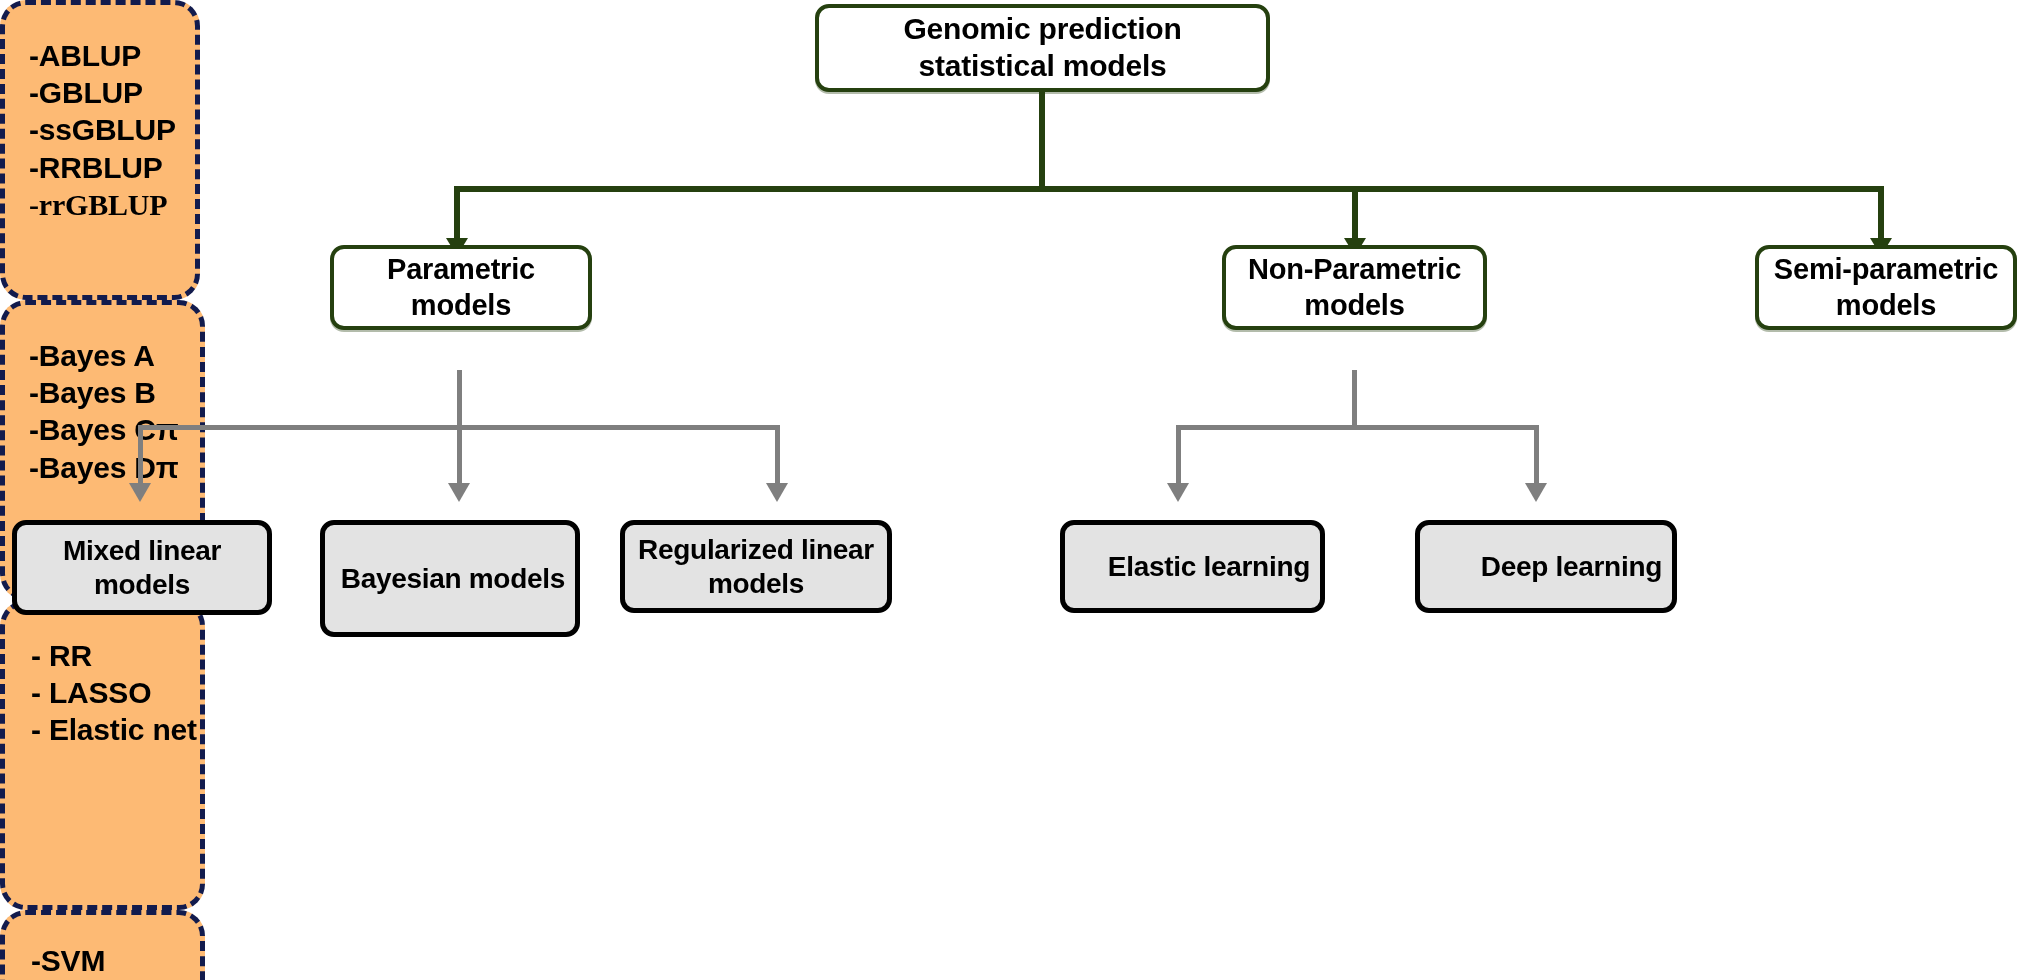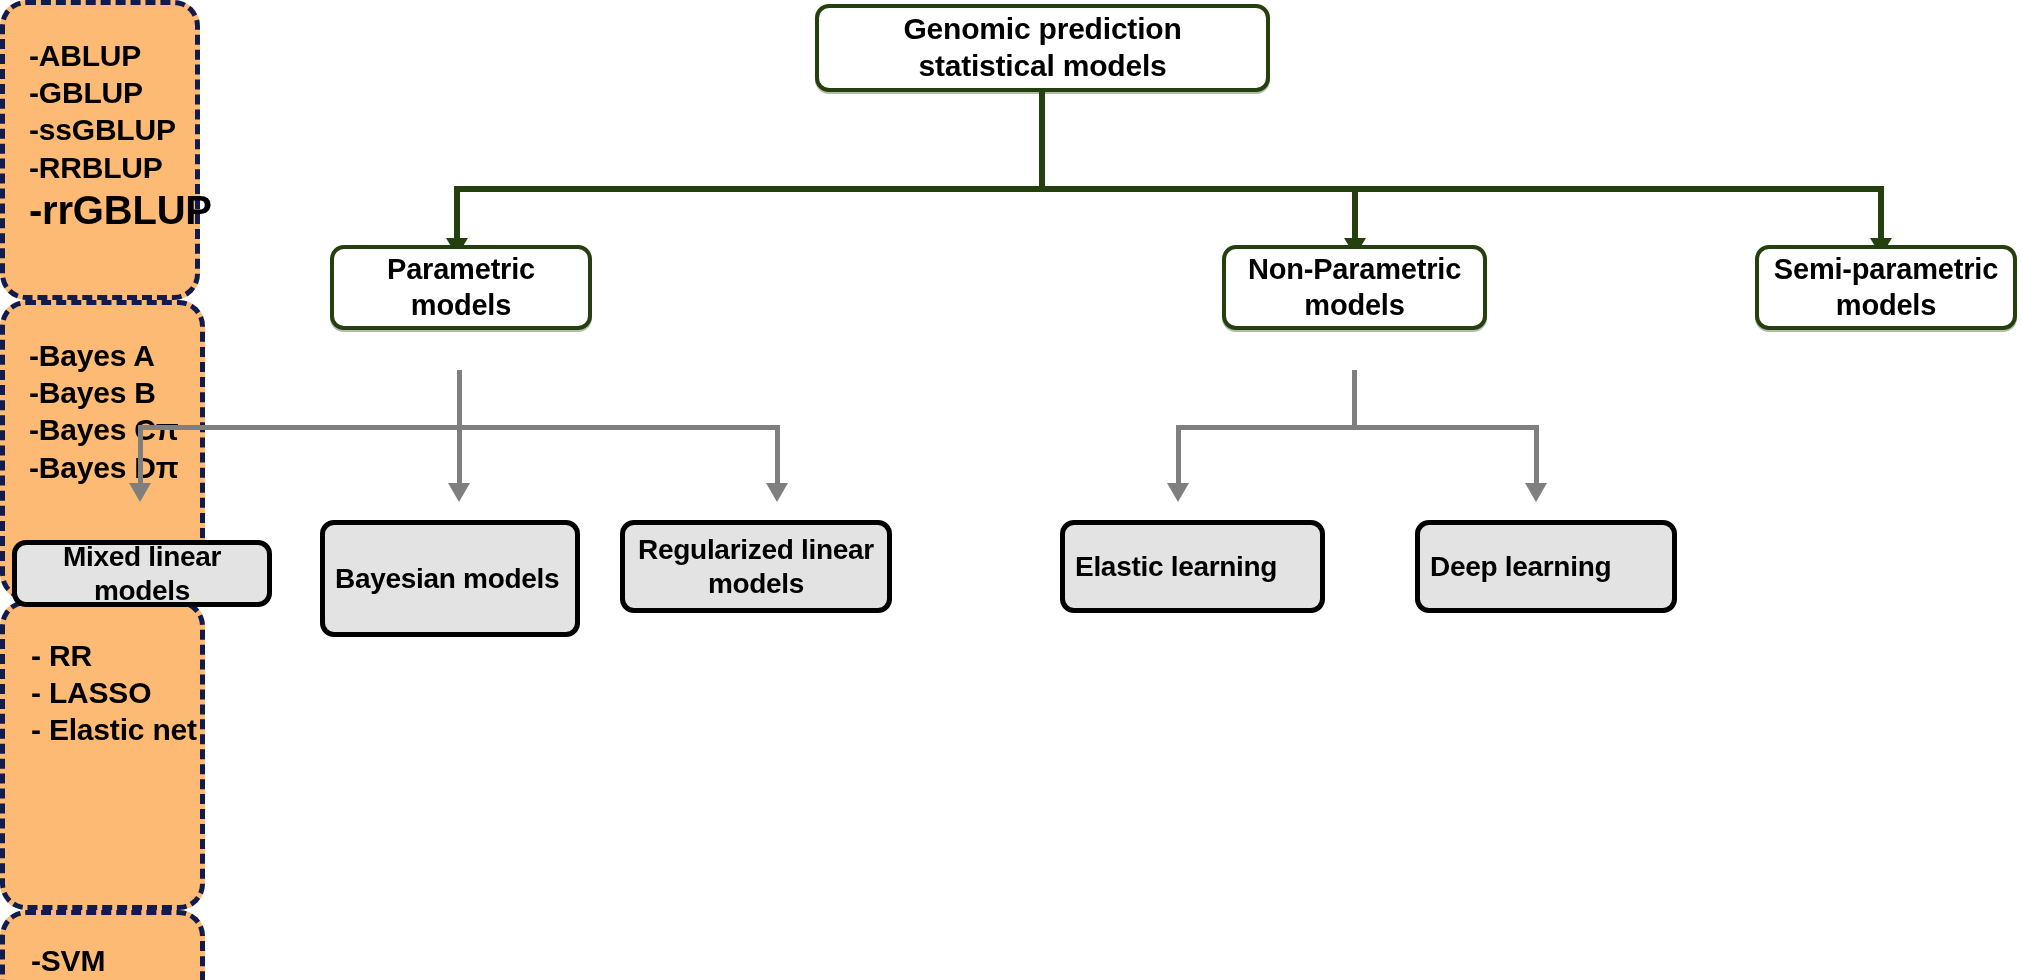--- a/index.html
+++ b/index.html
@@ -7,7 +7,7 @@
   #stage{position:relative;width:2022px;height:980px;background:#fff;}
 
   
-  .node{position:absolute;box-sizing:border-box;display:flex;align-items:center;justify-content:flex-start;text-align:center;}
+  .node{position:absolute;box-sizing:border-box;display:flex;align-items:center;justify-content:flex-end;text-align:center;}
 
   
   .green-box{

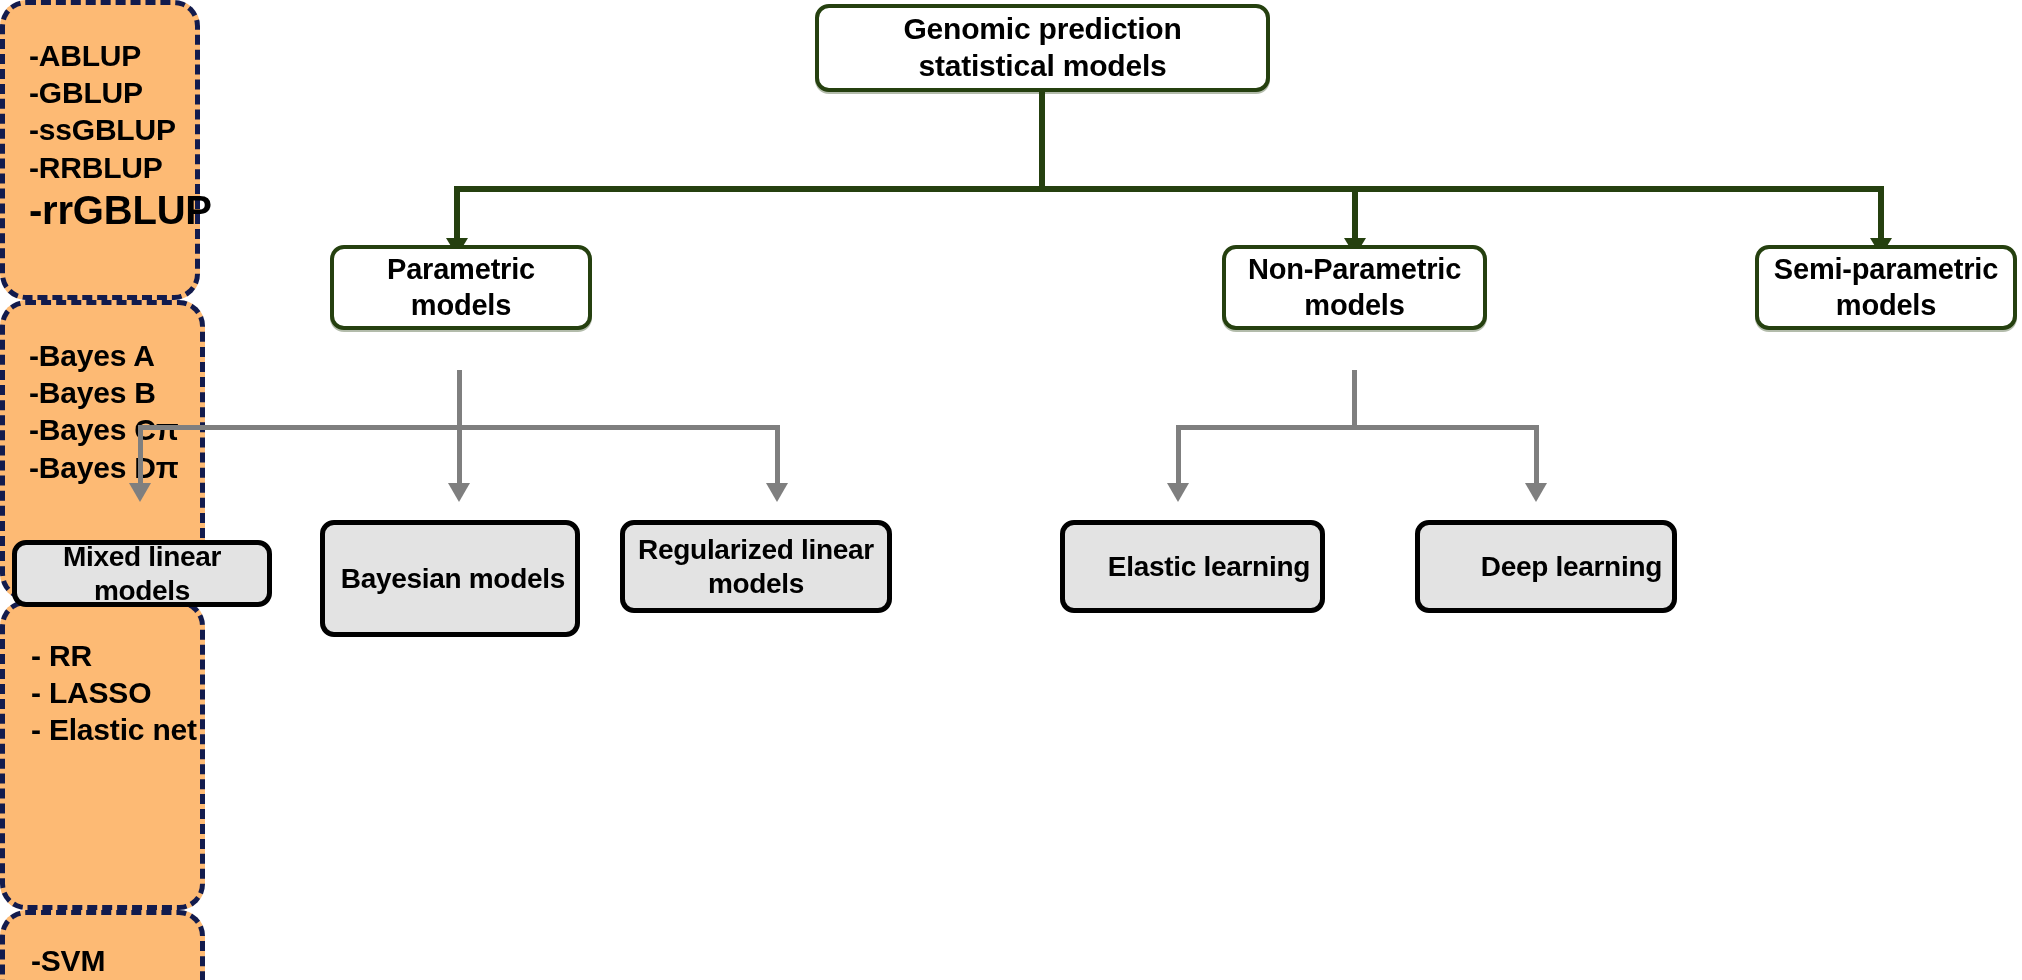--- a/index.html
+++ b/index.html
@@ -142,7 +142,7 @@
     <div class="line" style="font-size:30px;line-height:1.24;">-GBLUP</div>
     <div class="line" style="font-size:30px;line-height:1.24;">-ssGBLUP</div>
     <div class="line" style="font-size:30px;line-height:1.24;">-RRBLUP</div>
-    <div class="line" style="font-size:40px;line-height:1.24;">-rrGBLUP</div>
+    <div class="line" style="font-size:30px;line-height:1.24;font-family:Liberation Serif, serif;">-rrGBLUP</div>
   </div>
 
   <div class="dashed-box" style="left:310px;top:672px;width:205px;height:300px;padding-top:32px;padding-left:24px;">

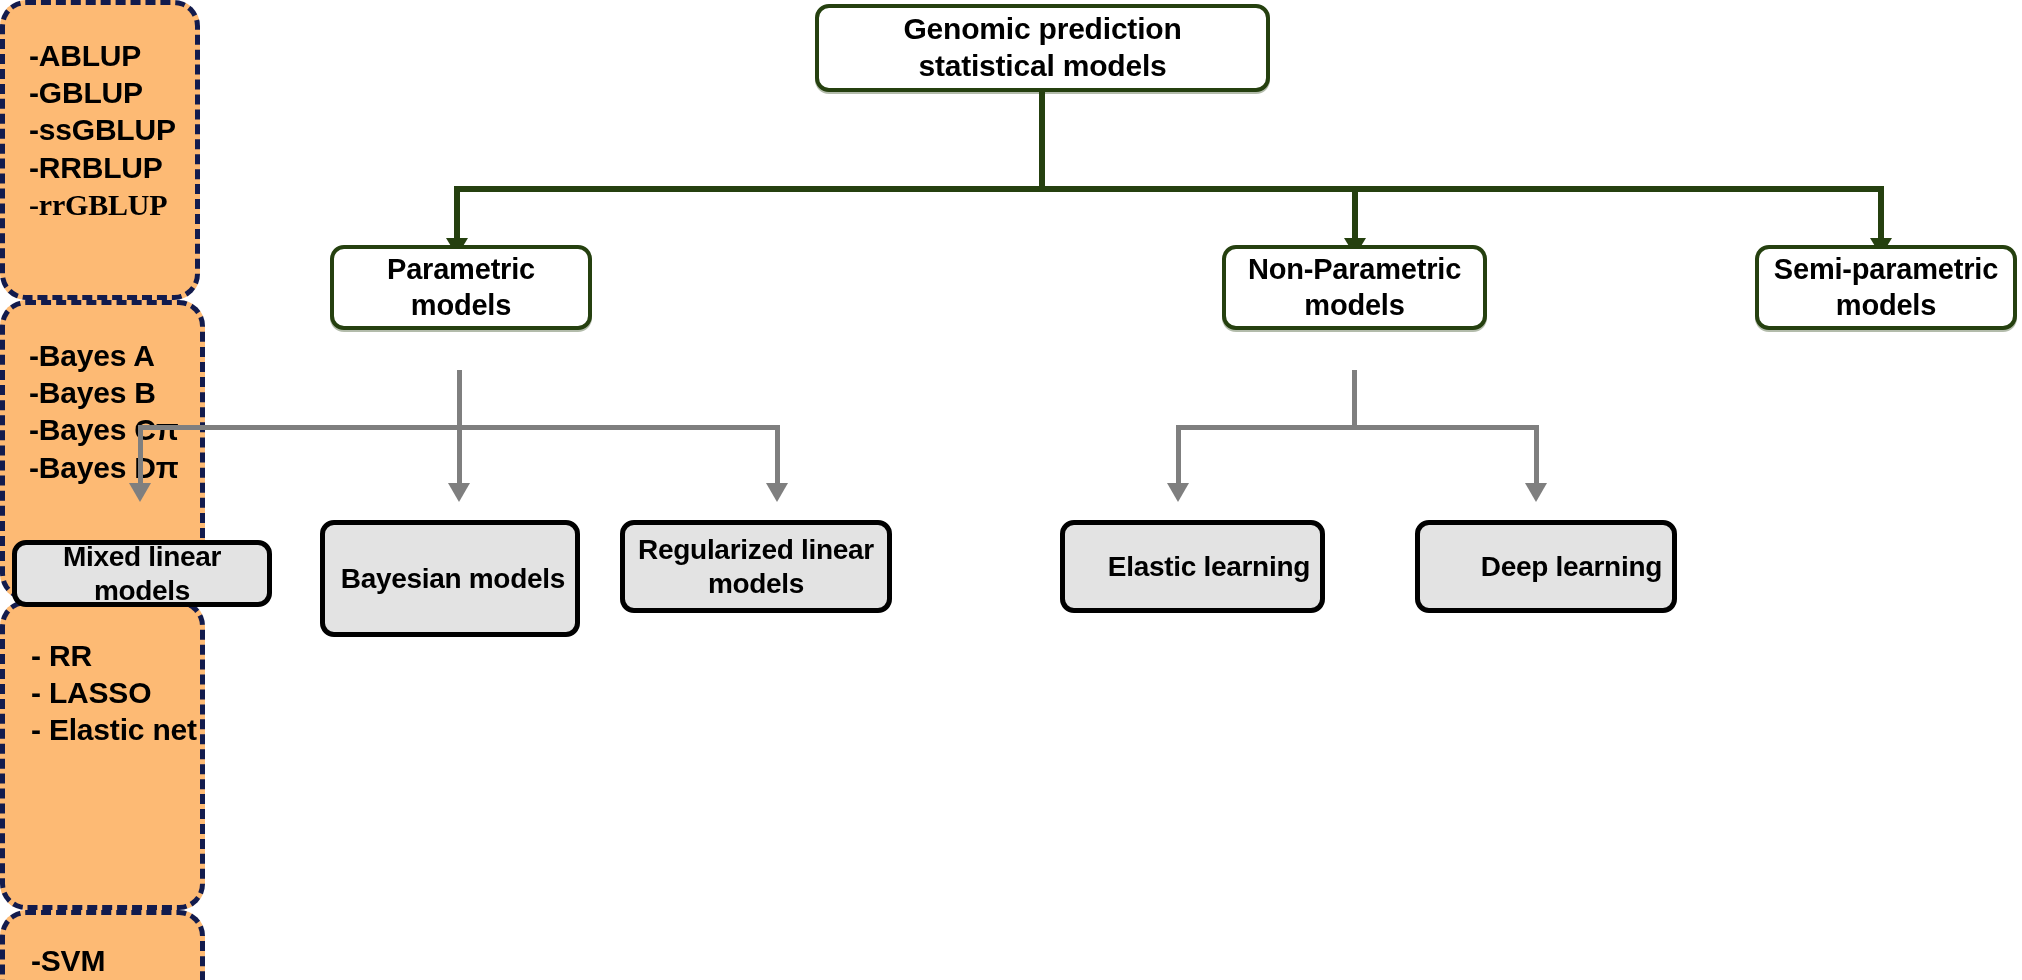--- a/index.html
+++ b/index.html
@@ -117,7 +117,7 @@
   <div class="conn-grey" style="left:1534px;top:425px;width:5px;height:60px;"></div>
   <div class="arrow-grey" style="left:1525px;top:483px;"></div>
 
-  <div class="node grey-box" style="left:12px;top:540px;width:260px;height:67px;font-size:28px;padding:0 10px;">
+  <div class="node grey-box" style="left:12px;top:520px;width:260px;height:95px;font-size:28px;padding:0 10px;">
     <span>Mixed linear models</span>
   </div>
 

